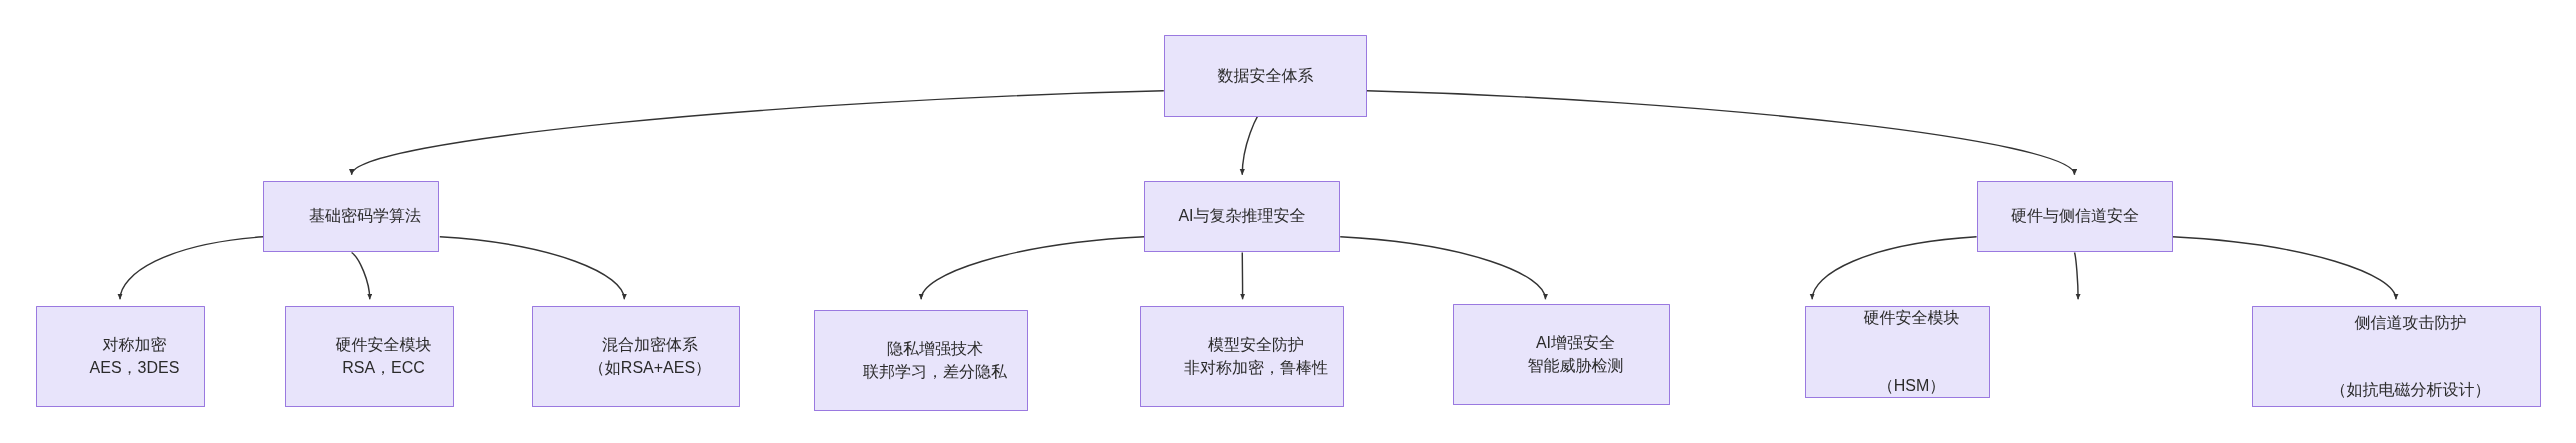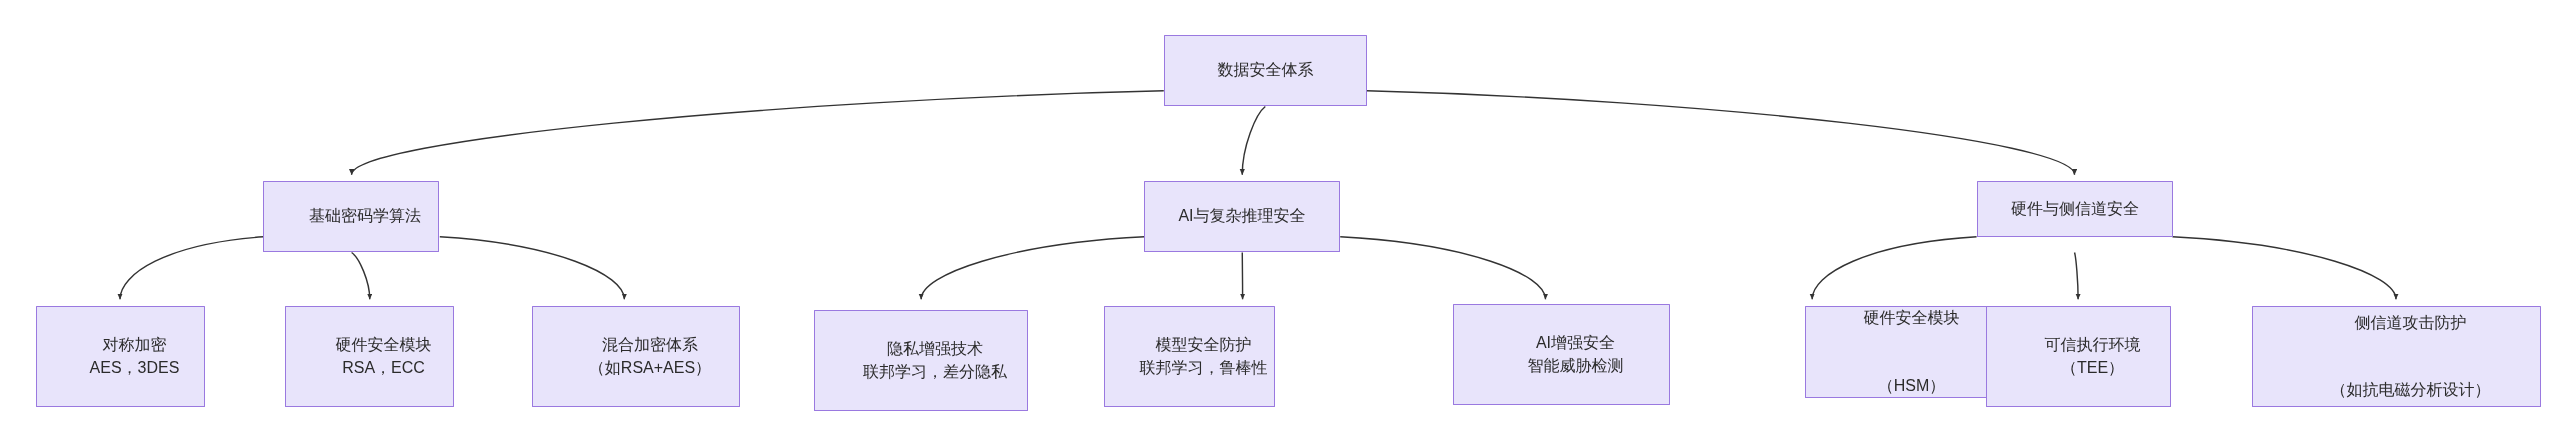--- a/index.html
+++ b/index.html
@@ -77,7 +77,7 @@
         <path d="M3349,364.8 C3557.11,375.32 3693.5,422.66 3693.5,461" marker-end="url(#arrow)"></path>
       </g>
   </svg>
-<div class="node node-root" style="left: 1164px; top: 35px; width: 203px; height: 71px; text-align: right;">
+<div class="node node-root" style="left: 1164px; top: 35px; width: 203px; height: 82px; text-align: right;">
       <span class="line">数据安全体系</span>
     </div>
     <div class="node node-branch" style="left: 263px; top: 181px; width: 176px; height: 71px; padding-left: 28px;">

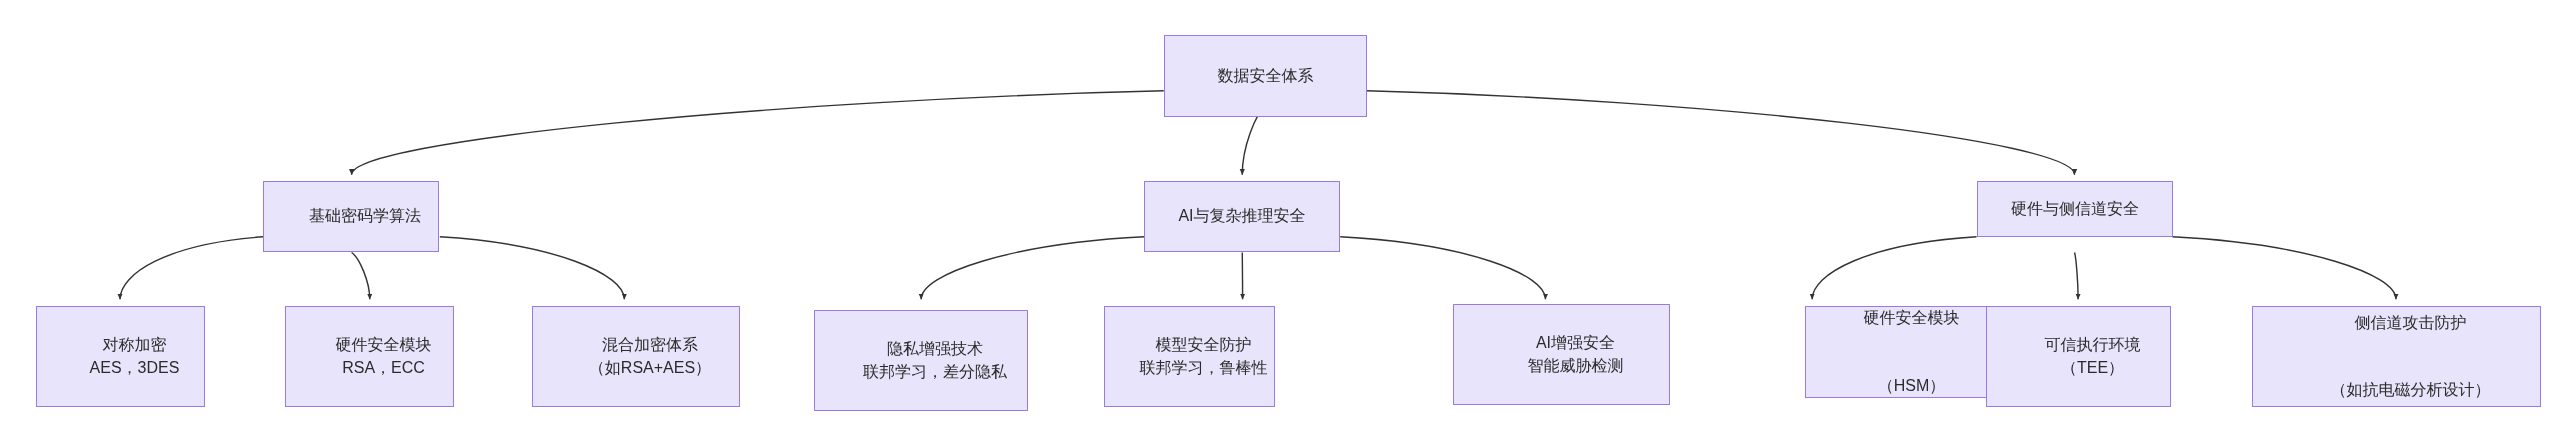--- a/index.html
+++ b/index.html
@@ -86,7 +86,7 @@
     <div class="node node-branch" style="left: 1144px; top: 181px; width: 196px; height: 71px;">
       <span class="line">AI与复杂推理安全</span>
     </div>
-    <div class="node node-branch" style="left: 1977px; top: 181px; width: 196px; height: 56px;">
+    <div class="node node-branch" style="left: 1977px; top: 181px; width: 196px; height: 71px;">
       <span class="line">硬件与侧信道安全</span>
     </div>
     <div class="node node-leaf" style="left: 36px; top: 306px; width: 169px; height: 101px;">

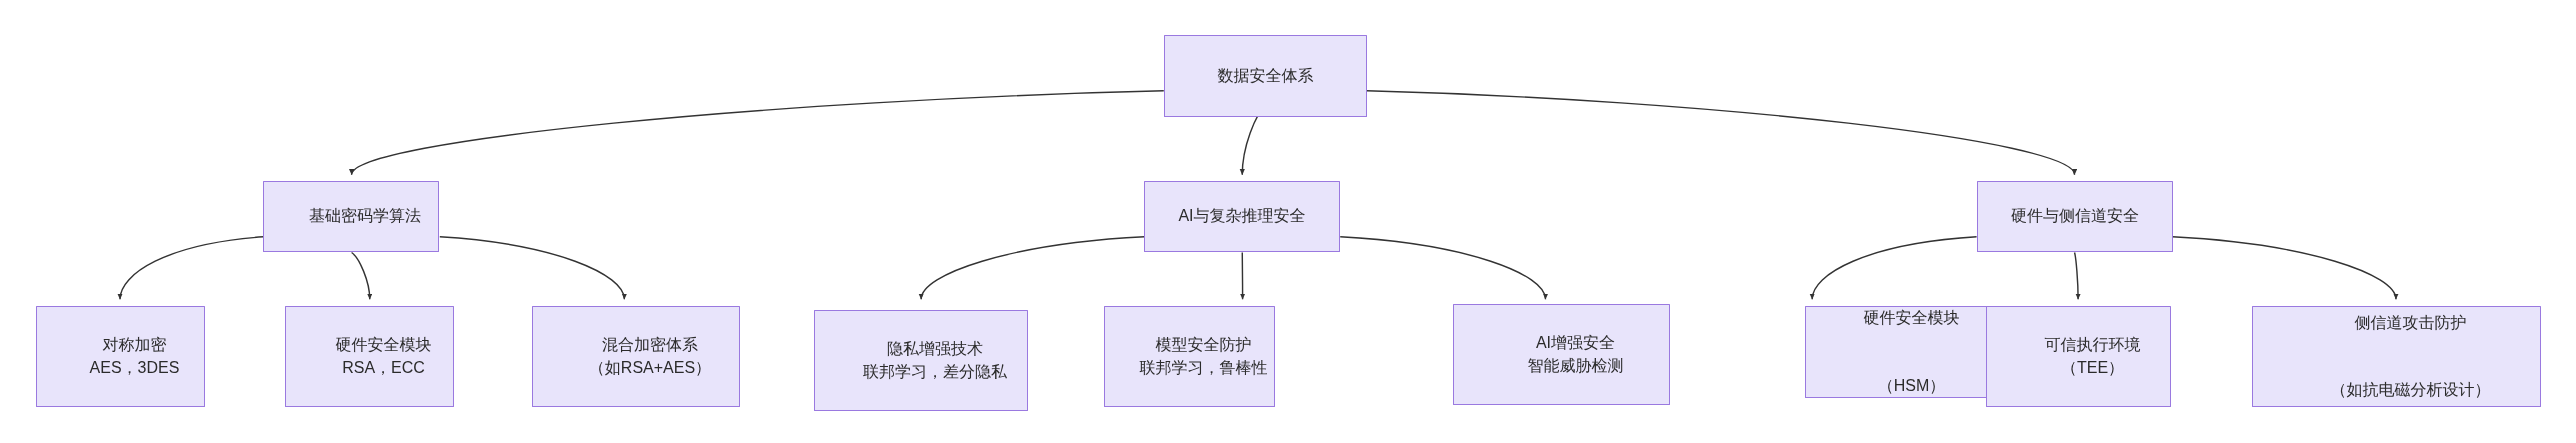--- a/index.html
+++ b/index.html
@@ -105,7 +105,7 @@
       <span class="line">隐私增强技术</span>
       <span class="line">联邦学习，差分隐私</span>
     </div>
-    <div class="node node-leaf" style="left: 1104px; top: 306px; width: 171px; height: 101px; text-align: right;">
+    <div class="node node-leaf" style="left: 1140px; top: 306px; width: 204px; height: 101px; text-align: right;">
       <span class="line">模型安全防护</span>
       <span class="line">联邦学习，鲁棒性</span>
     </div>

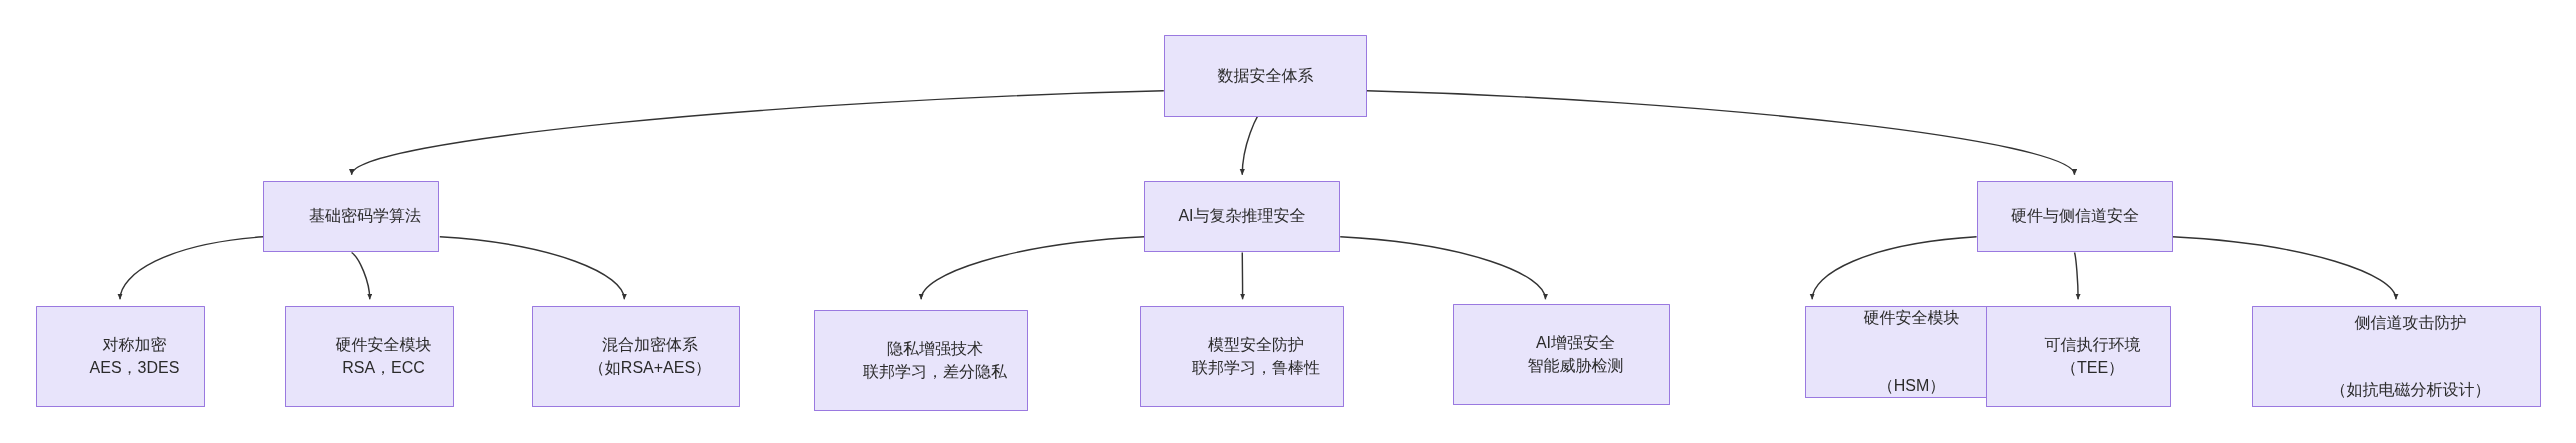--- a/index.html
+++ b/index.html
@@ -117,10 +117,6 @@
       <span class="line">硬件安全模块</span>
       <span class="line">（HSM）</span>
     </div>
-    <div class="node node-leaf" style="left: 1986px; top: 306px; width: 185px; height: 101px;">
-      <span class="line">可信执行环境</span>
-      <span class="line">（TEE）</span>
-    </div>
     <div class="node node-leaf" style="left: 2252px; top: 306px; width: 289px; height: 101px; gap: 44px;">
       <span class="line">侧信道攻击防护</span>
       <span class="line">（如抗电磁分析设计）</span>

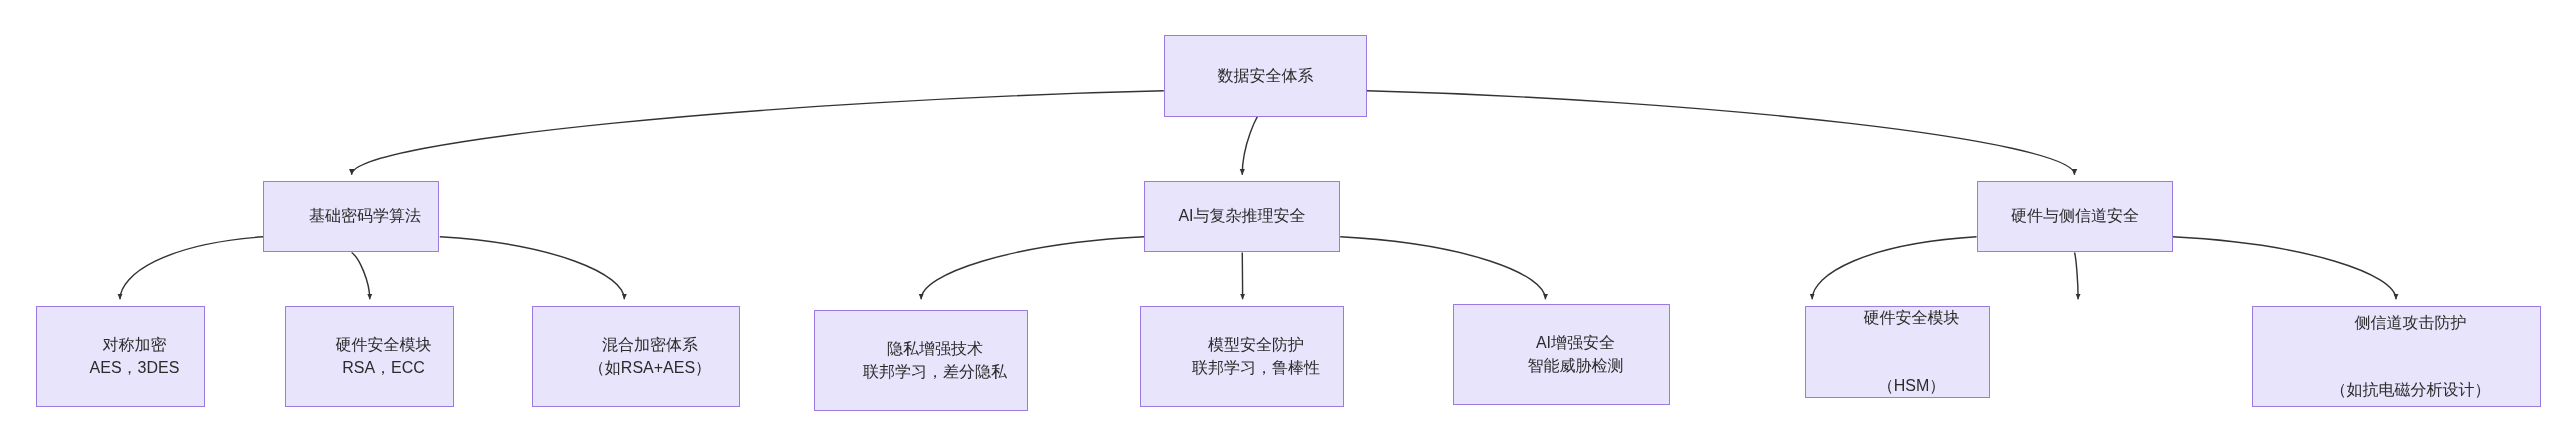--- a/index.html
+++ b/index.html
@@ -107,7 +107,7 @@
     </div>
     <div class="node node-leaf" style="left: 1140px; top: 306px; width: 204px; height: 101px; text-align: right;">
       <span class="line">模型安全防护</span>
-      <span class="line">联邦学习，鲁棒性</span>
+      <span class="line">非对称加密，鲁棒性</span>
     </div>
     <div class="node node-leaf" style="left: 1453px; top: 304px; width: 217px; height: 101px;">
       <span class="line">AI增强安全</span>

